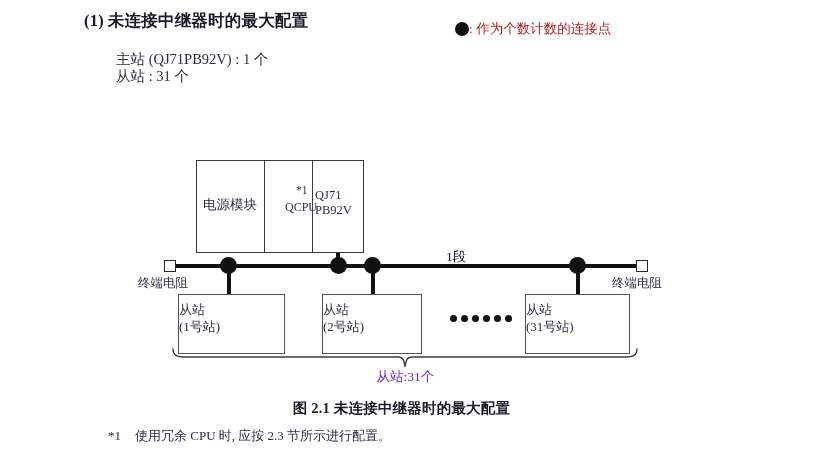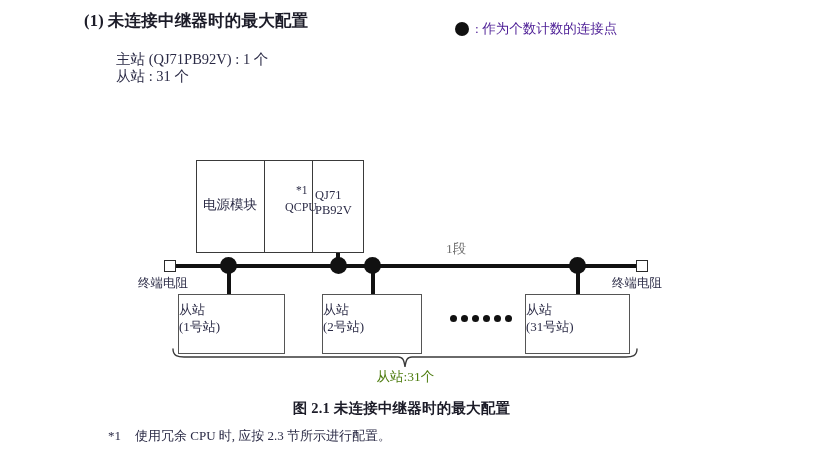--- a/index.html
+++ b/index.html
@@ -251,9 +251,8 @@
     top: 20px;
     display: flex;
     align-items: center;
-    gap: 6px;
-    font-size: 13.5px;
-    color: #4c1d95;
+    font-size: 13.5px;
+    color: #b91c1c;
     white-space: nowrap;
   }
   .legend-dot {

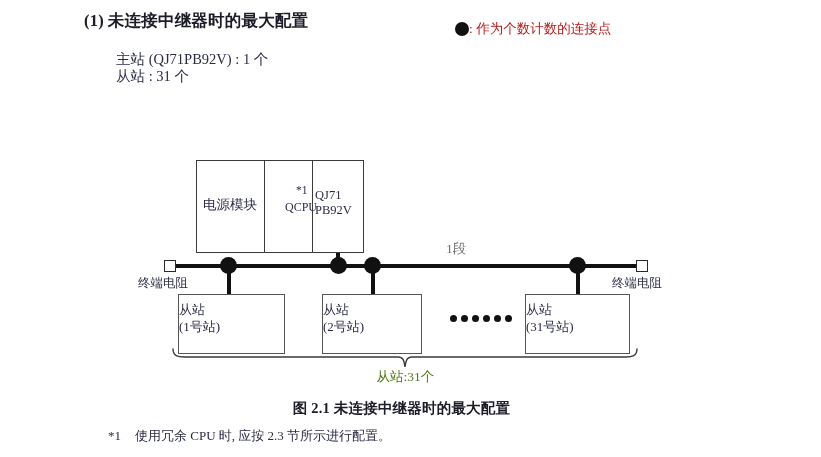--- a/index.html
+++ b/index.html
@@ -182,9 +182,9 @@
   .seg-label {
     position: absolute;
     left: 446px;
-    top: 120px;
-    font-size: 13.5px;
-    color: #737373;
+    top: 128px;
+    font-size: 13.5px;
+    color: #0f172a;
     white-space: nowrap;
   }
 

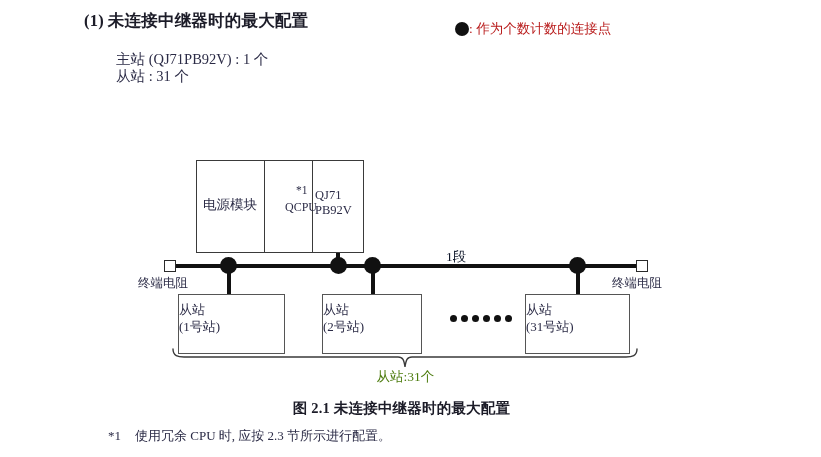--- a/index.html
+++ b/index.html
@@ -240,7 +240,7 @@
     width: 821px;
     text-align: center;
     font-size: 13.5px;
-    color: #4d7c0f;
+    color: #6d28d9;
   }
   .brace-label span { margin-left: -10px; }
 

